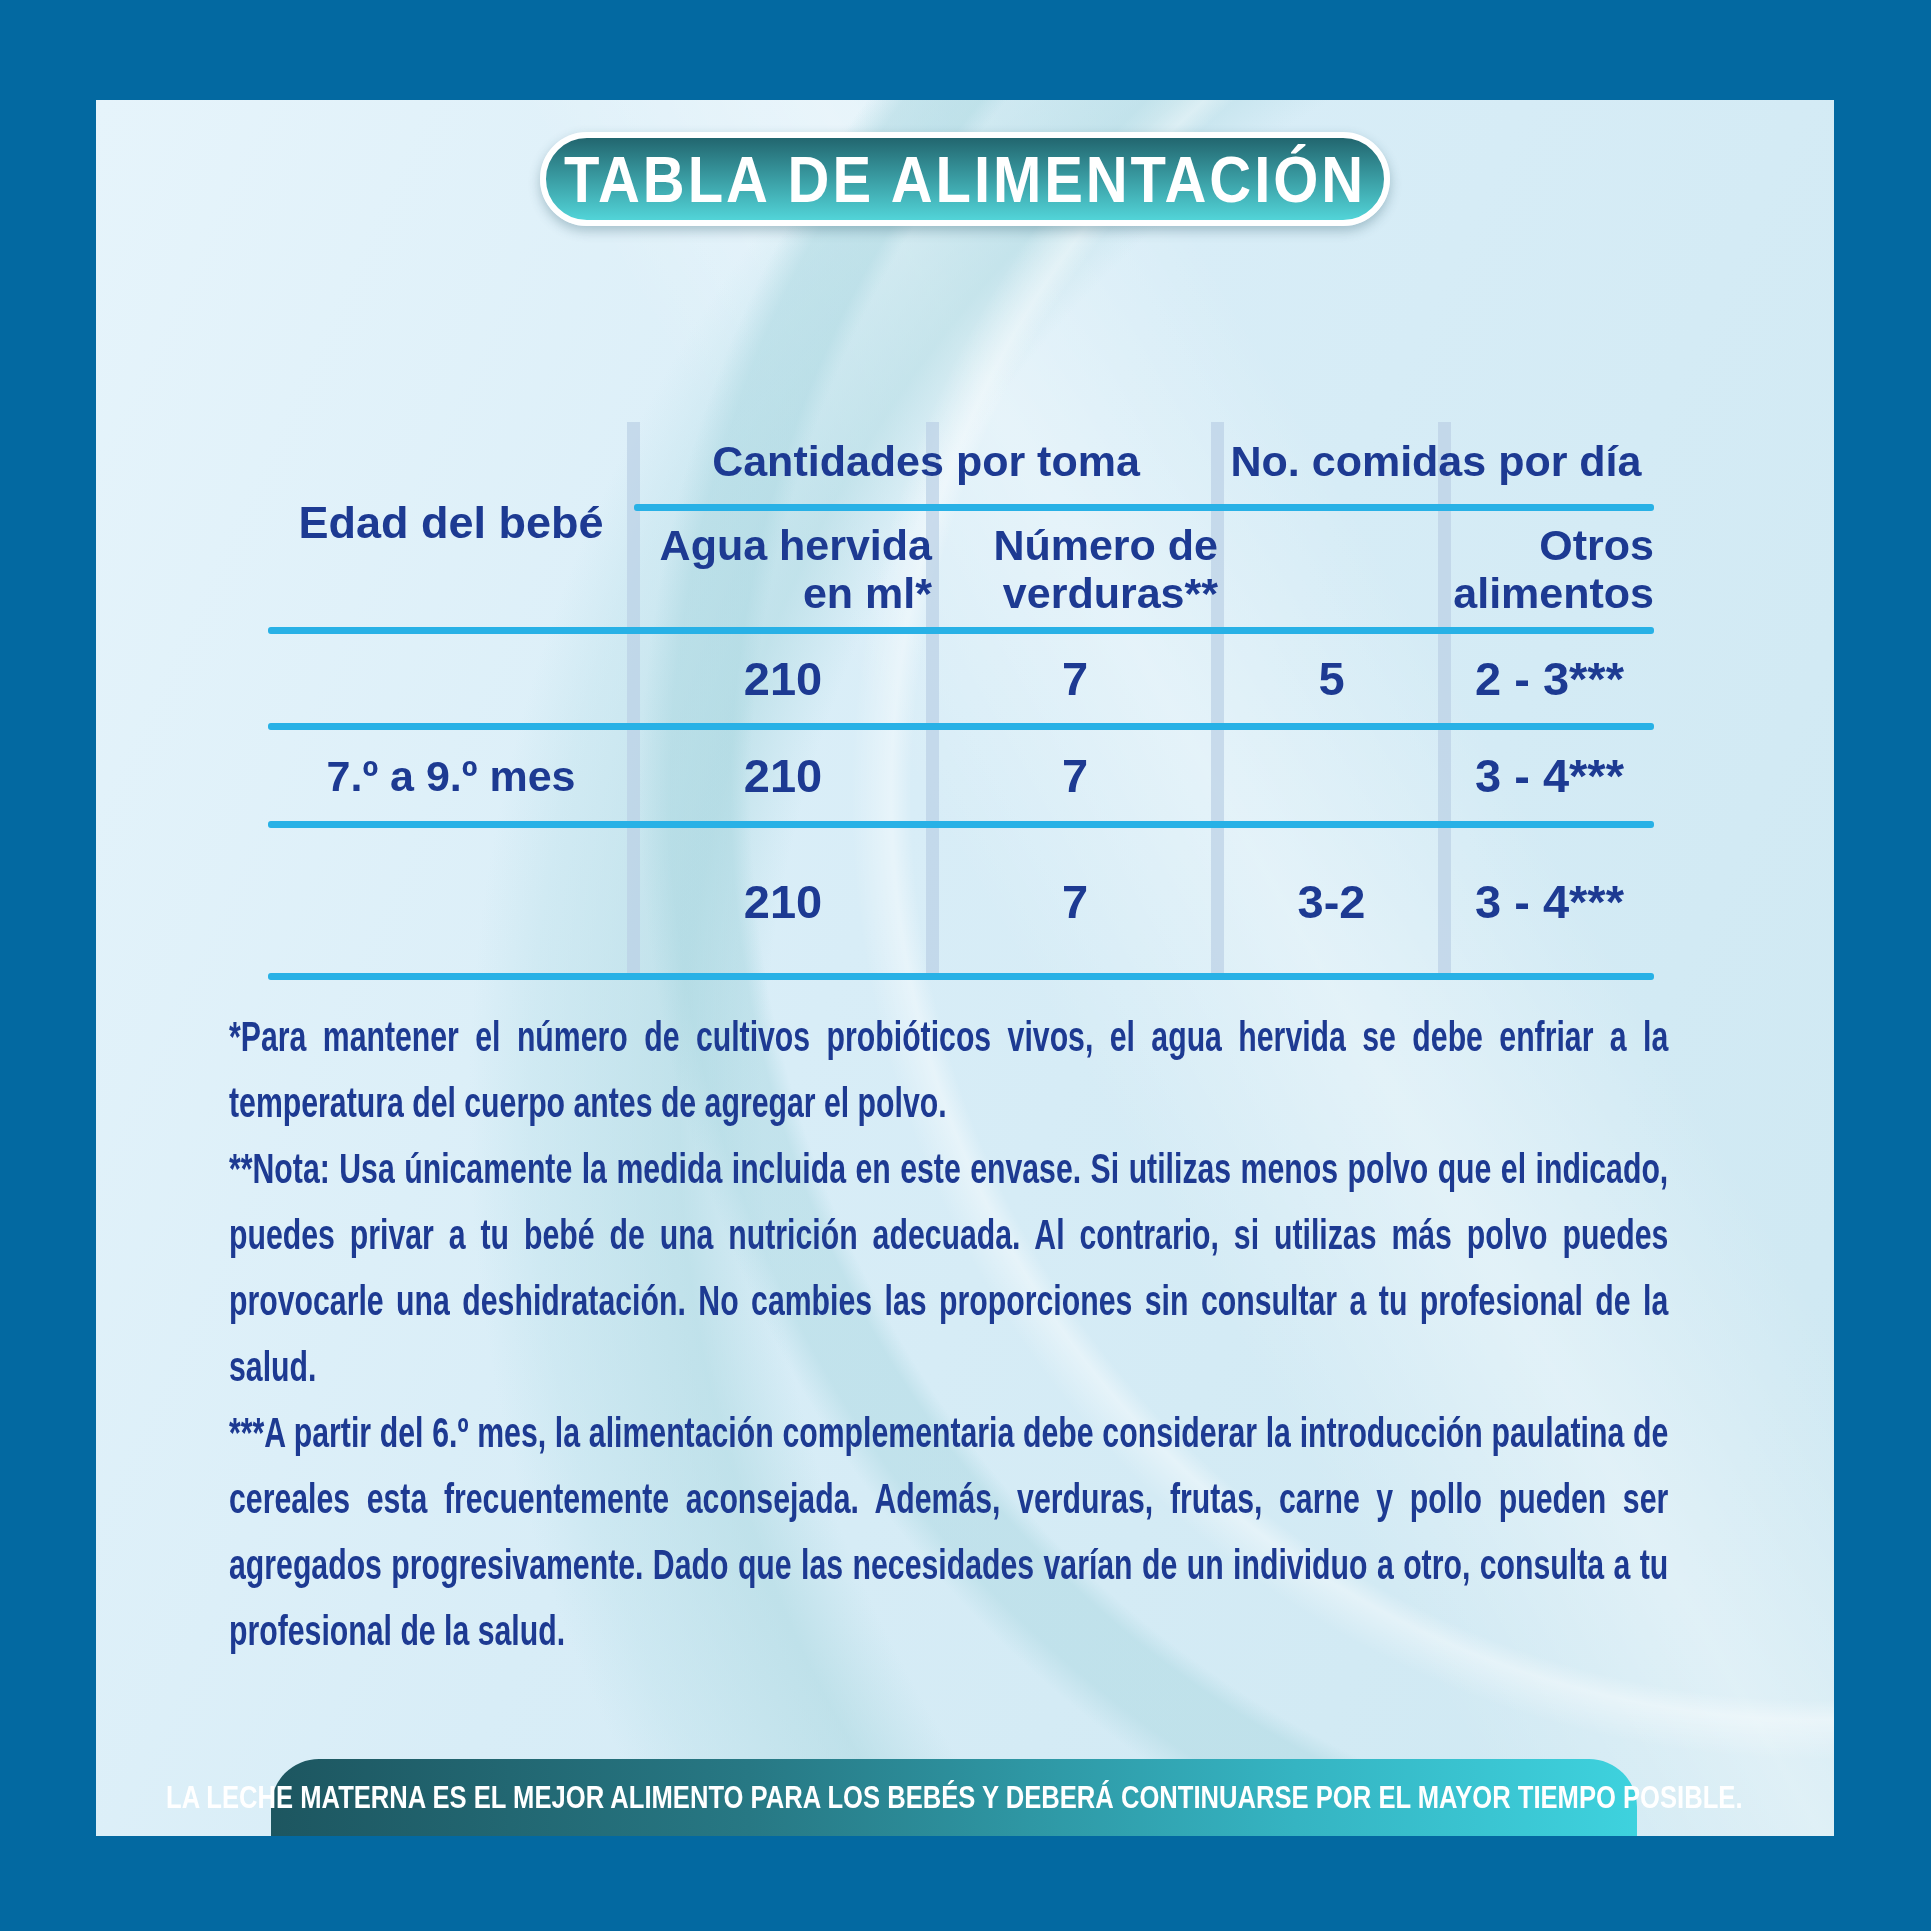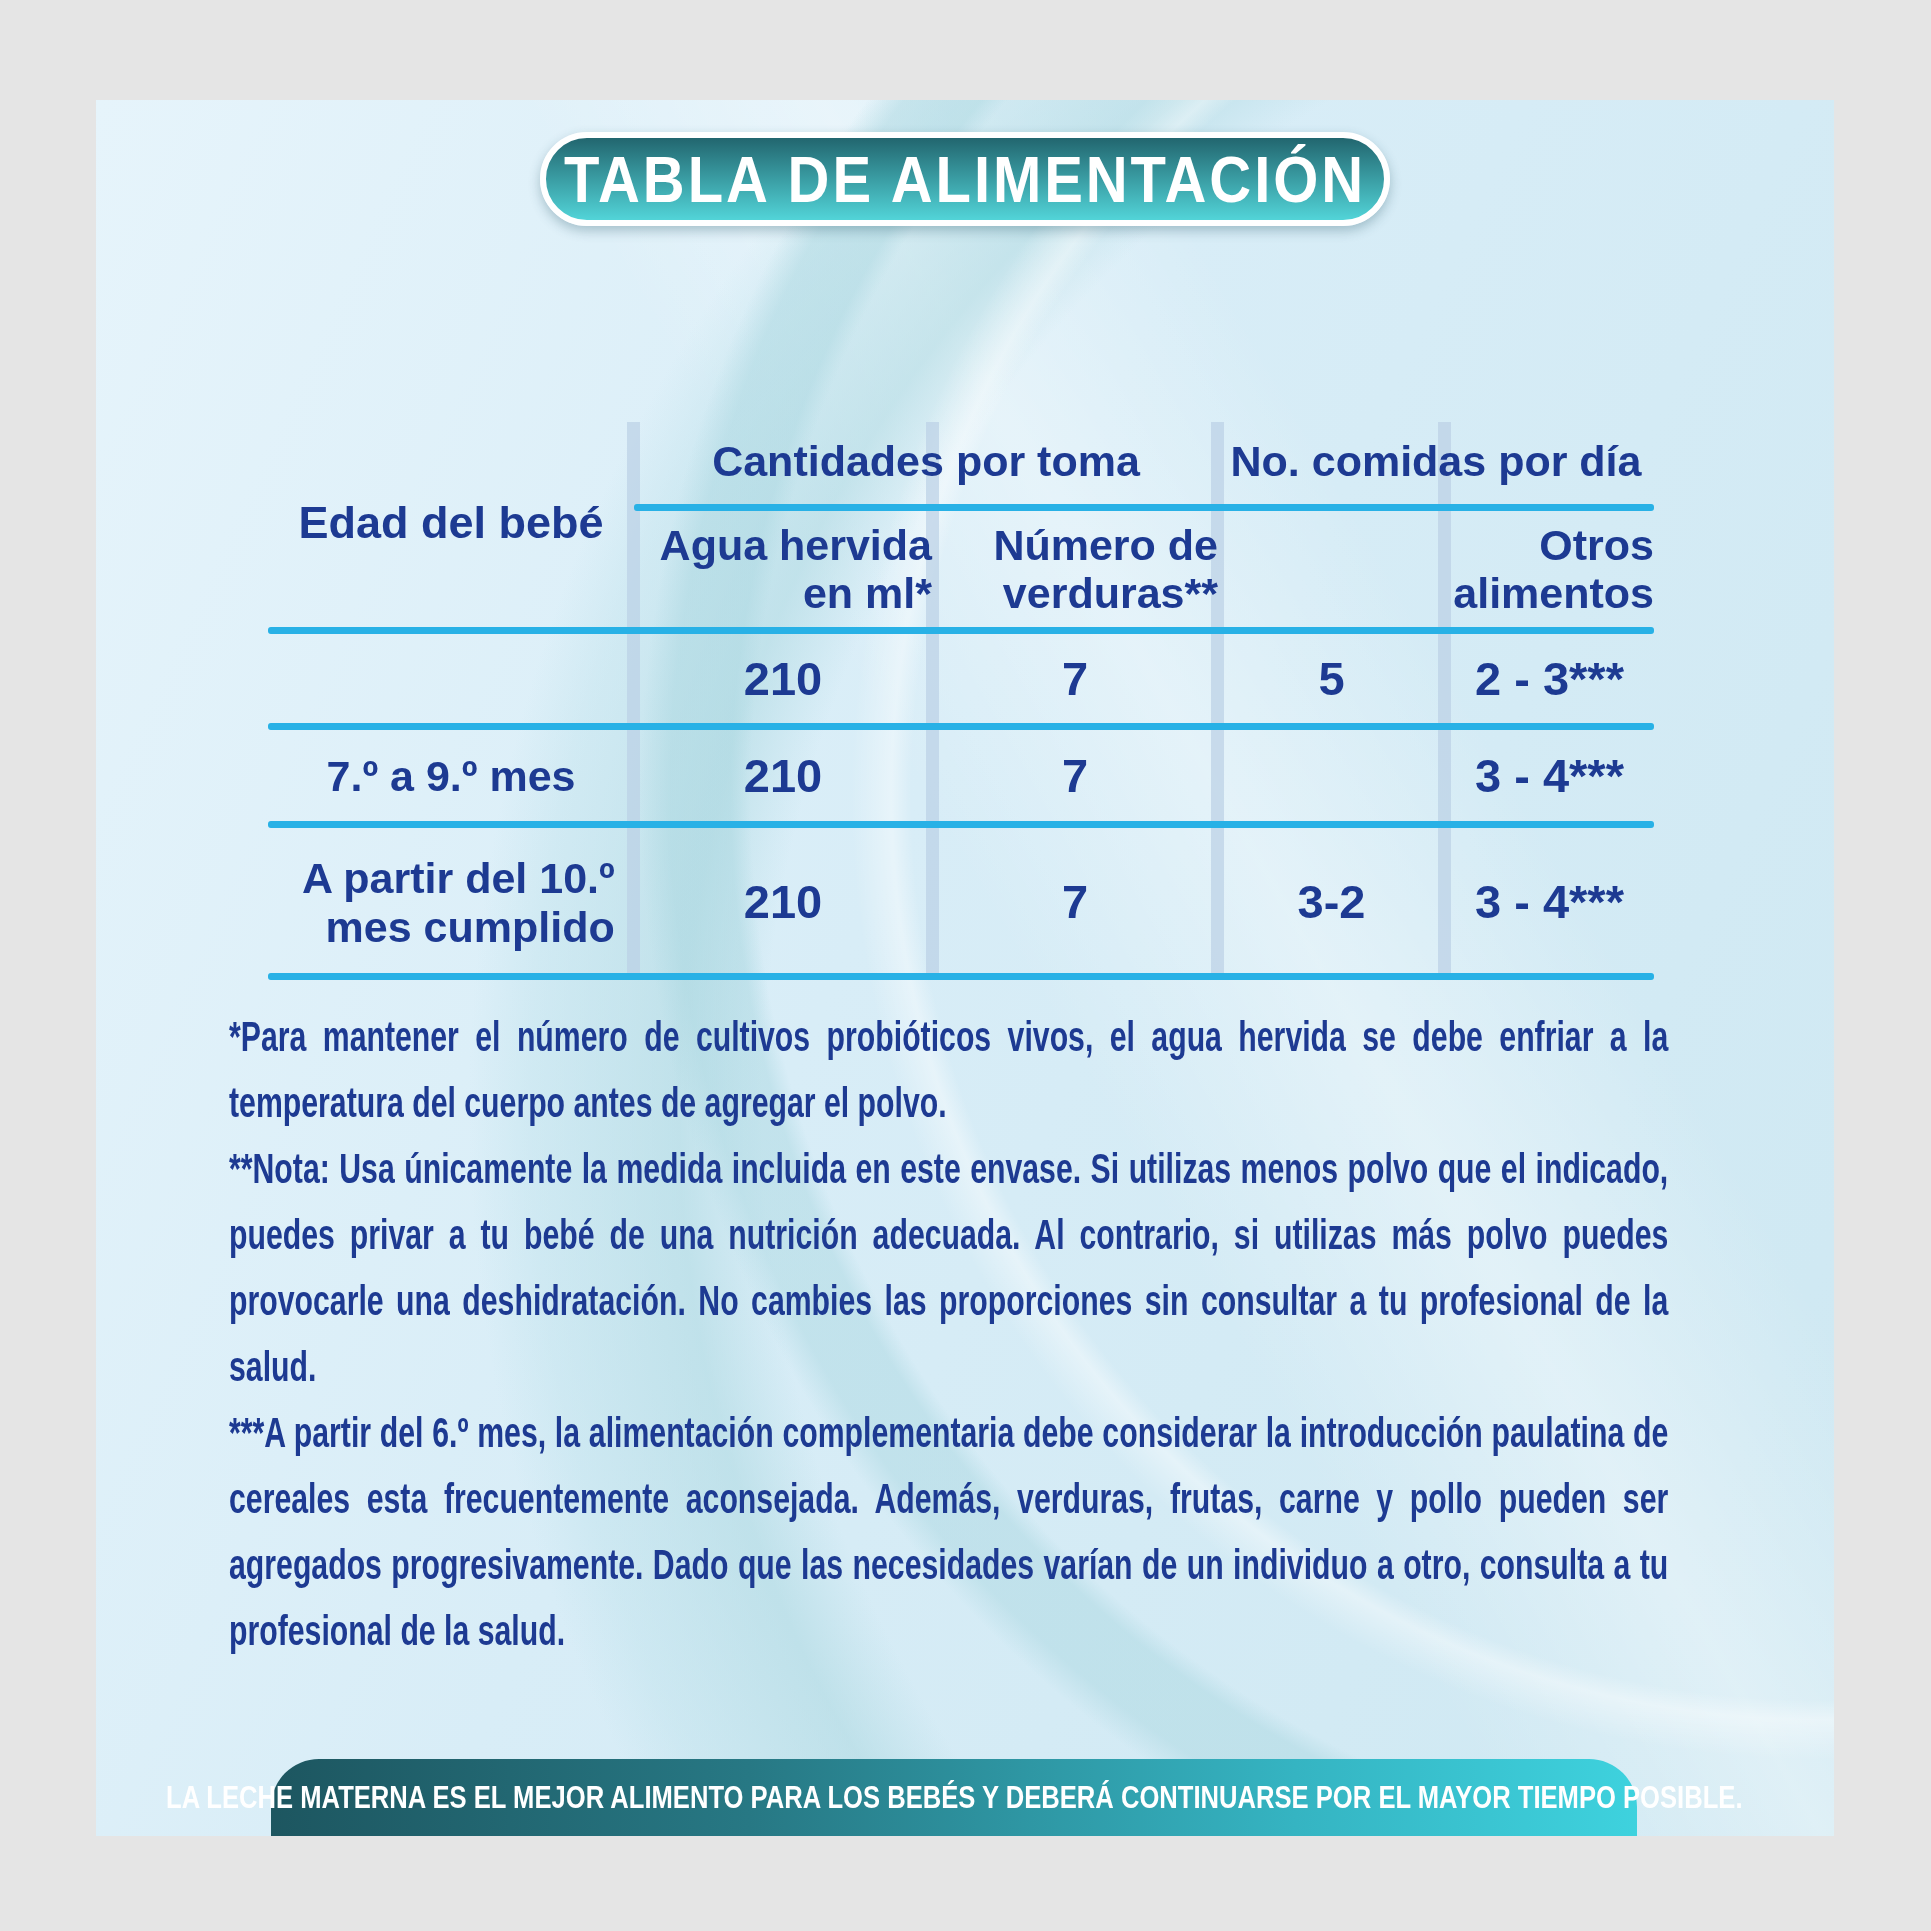--- a/index.html
+++ b/index.html
@@ -3,7 +3,7 @@
 <meta charset="utf-8">
 <style>
   html,body{margin:0;padding:0;background:#ffffff;}
-  .page{position:relative;width:1931px;height:1931px;background:#e5e5e5;overflow:hidden;
+  .page{position:relative;width:1931px;height:1931px;background:#0369a1;overflow:hidden;
         font-family:"Liberation Sans",sans-serif;}
   .card{position:absolute;left:96px;top:100px;width:1738px;height:1736px;
         background-color:#d8edf7;

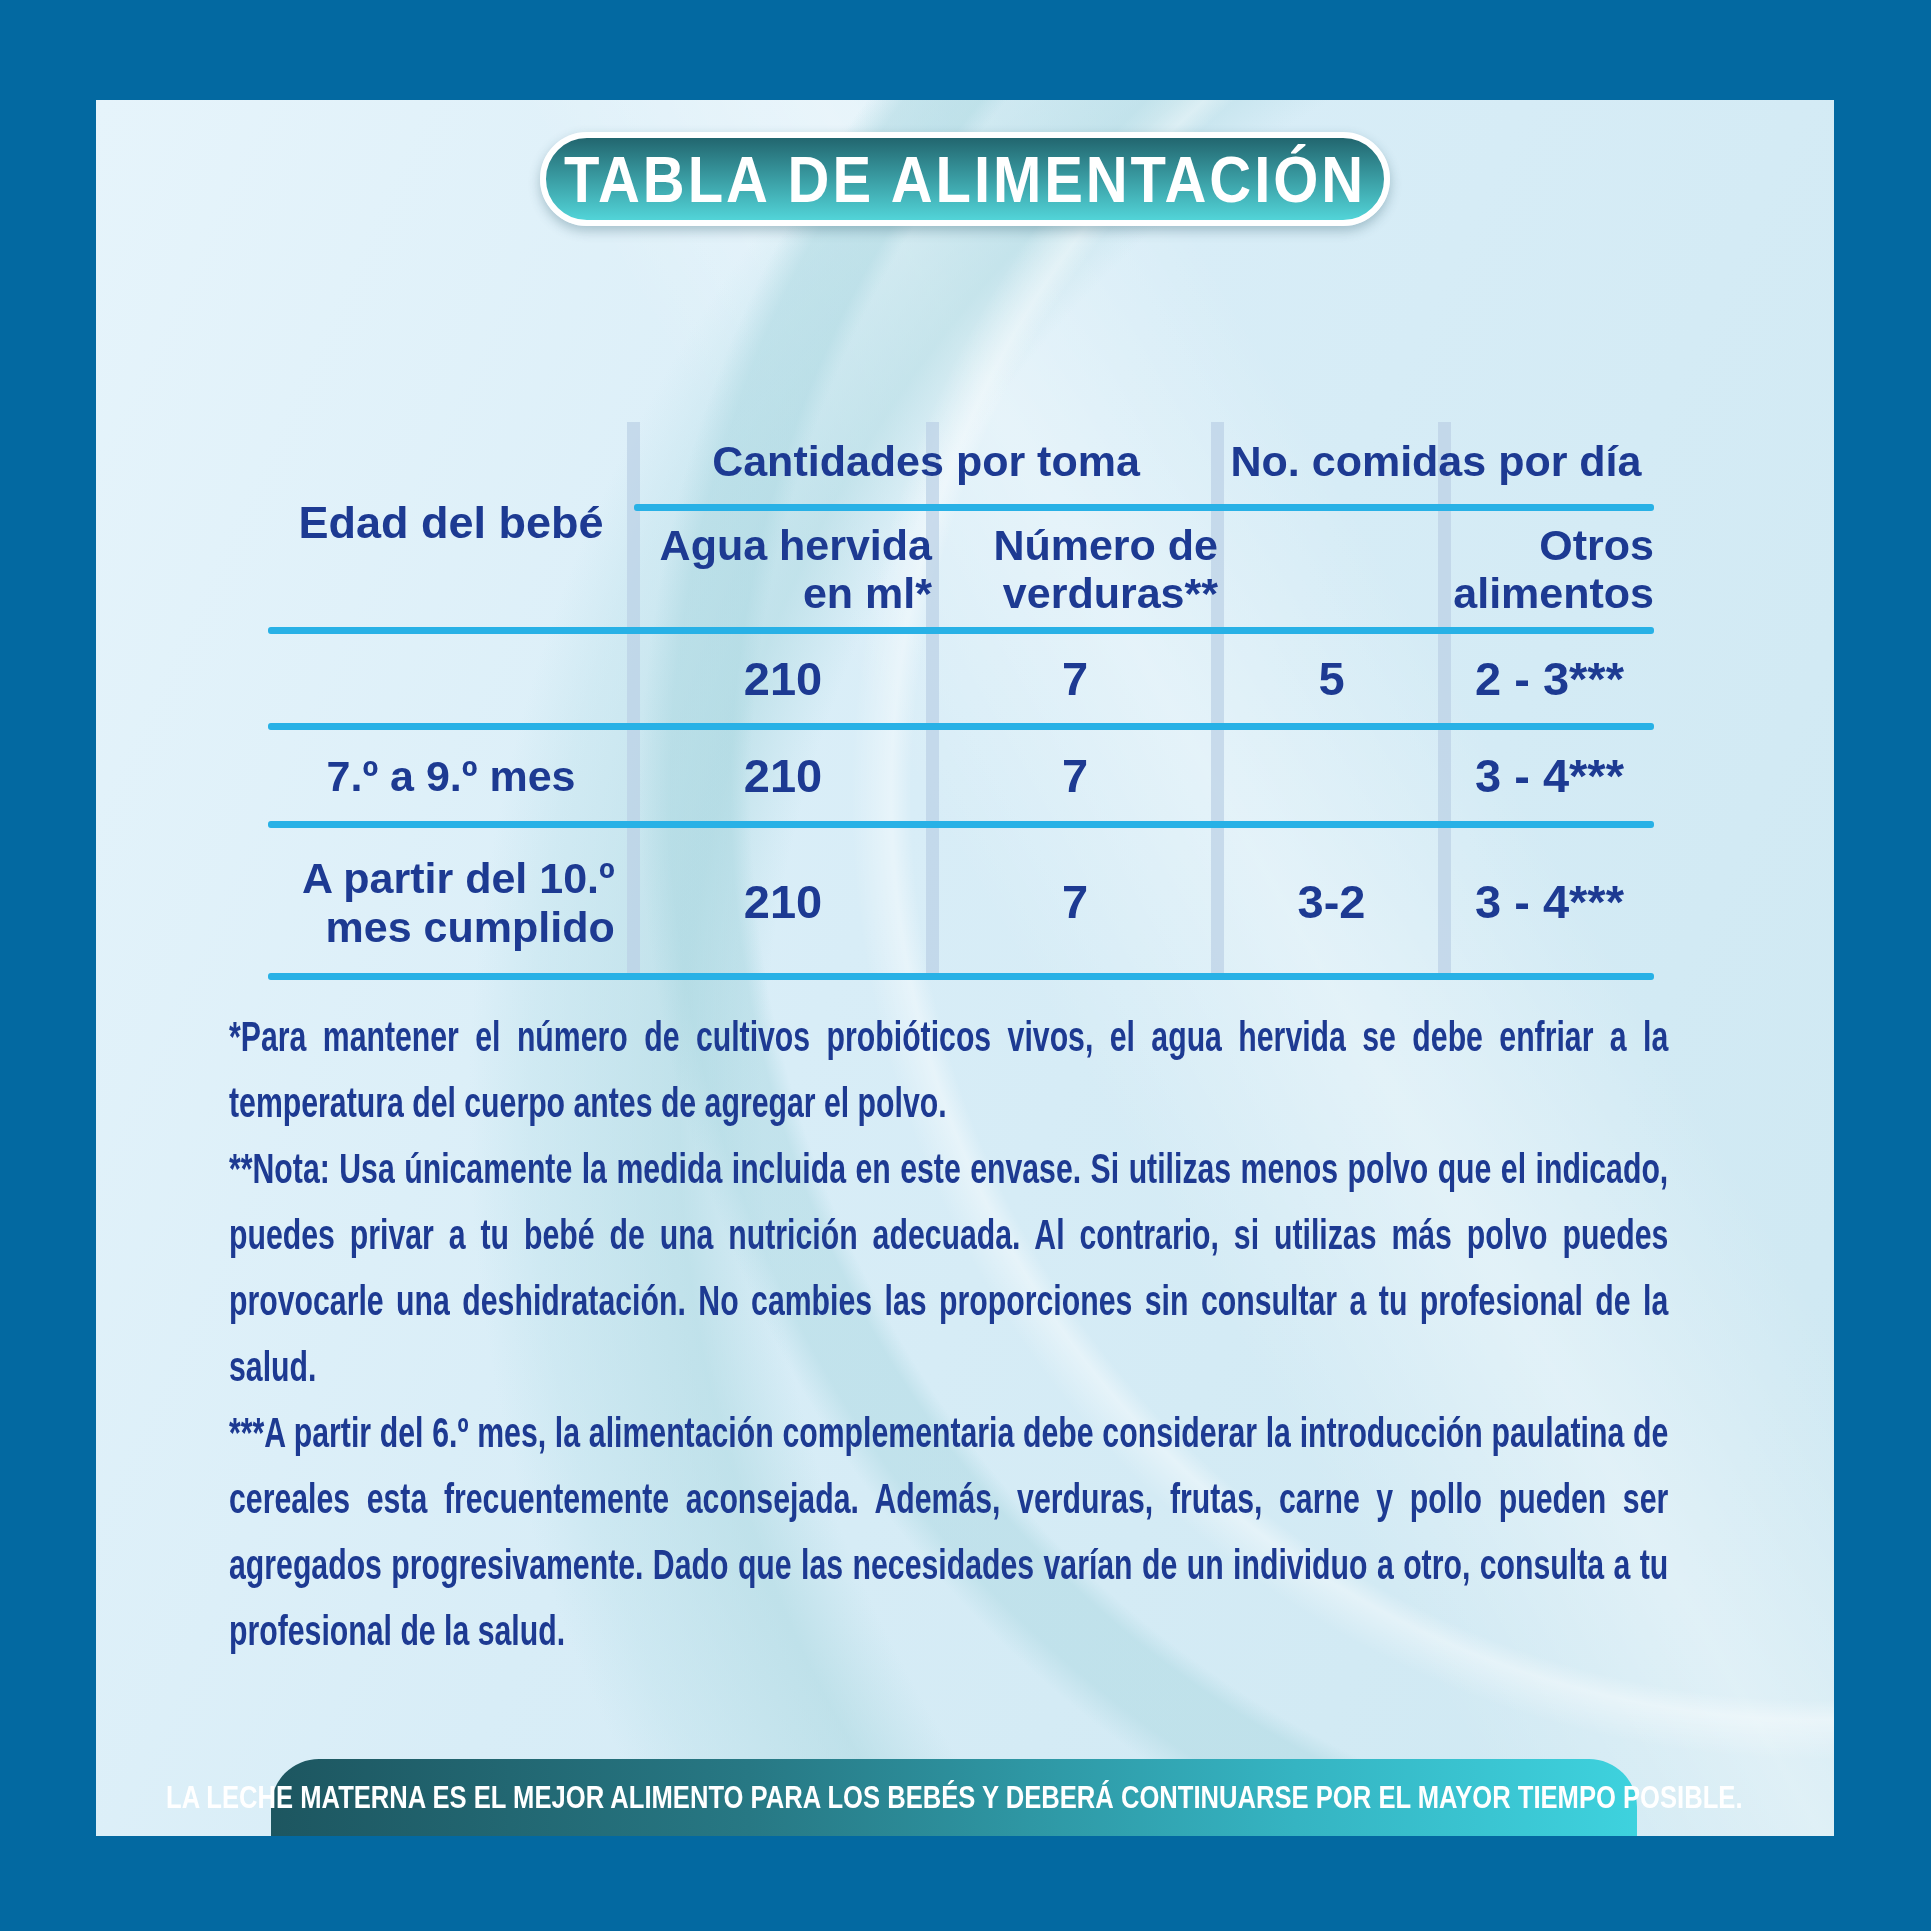--- a/index.html
+++ b/index.html
@@ -95,7 +95,6 @@
         <div class="cell num" style="grid-row:4;grid-column:3">7</div>
         <div class="cell num" style="grid-row:4;grid-column:5">3 - 4***</div>
 
-        <div class="cell rowlab" style="grid-row:5;grid-column:1;padding:0 19.3px">A partir del 10.º mes cumplido</div>
         <div class="cell num" style="grid-row:5;grid-column:2">210</div>
         <div class="cell num" style="grid-row:5;grid-column:3">7</div>
         <div class="cell num" style="grid-row:5;grid-column:4">3-2</div>

